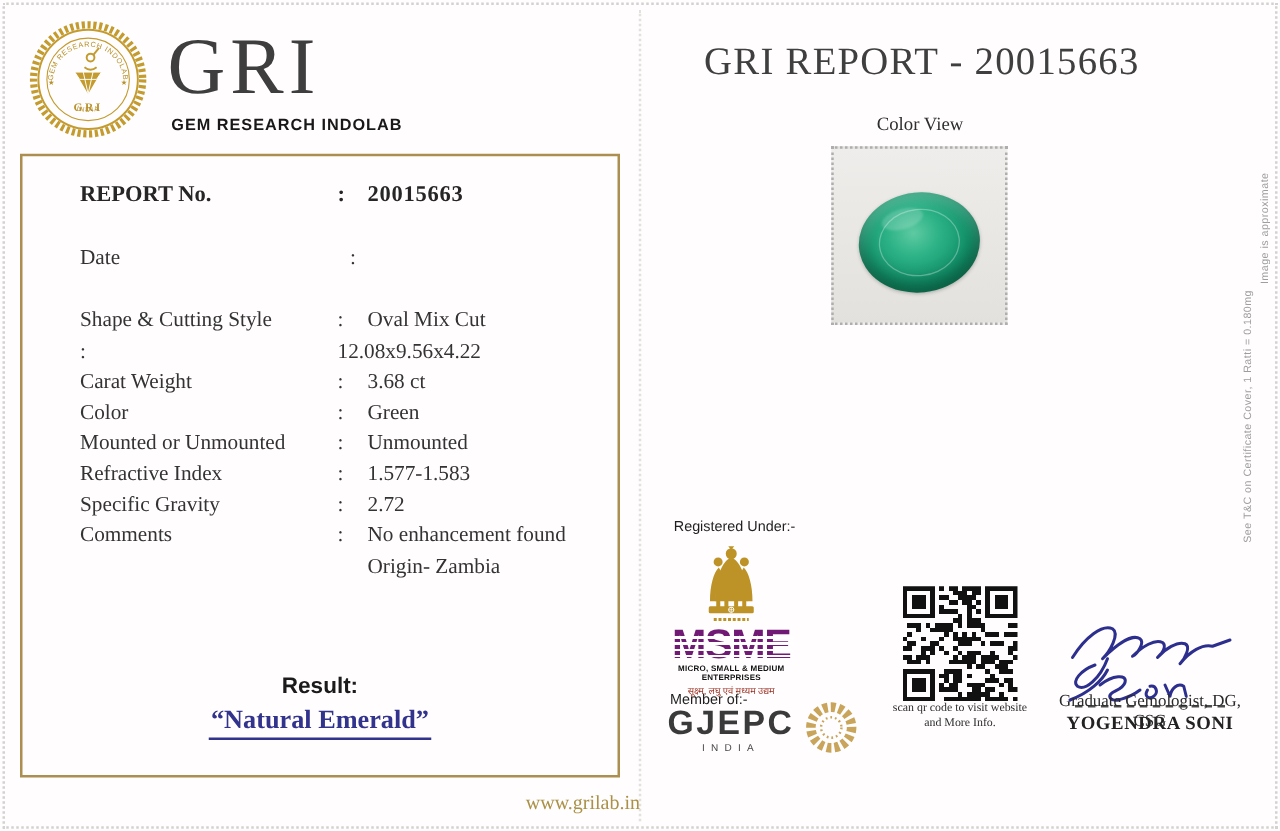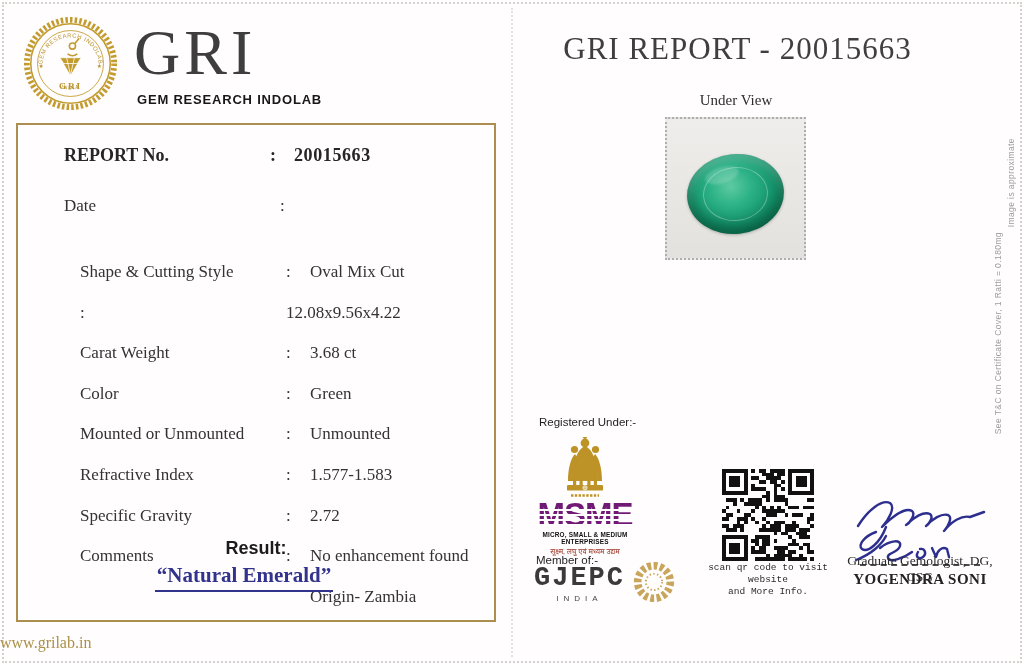--- a/index.html
+++ b/index.html
@@ -198,7 +198,7 @@
   <div class="website">www.grilab.in</div>
 
   <div class="report-title">GRI REPORT - 20015663</div>
-  <div class="face-view">Under View</div>
+  <div class="face-view">Color View</div>
 
   <div class="photo">
     <div class="emerald"></div>

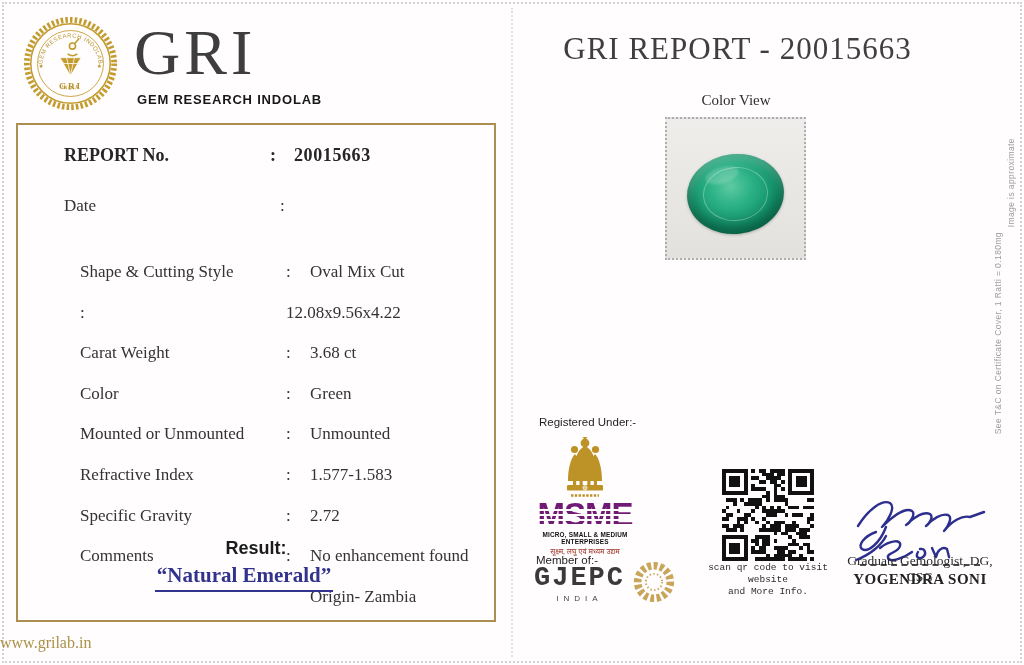--- a/index.html
+++ b/index.html
@@ -26,7 +26,7 @@
   .row-reportno .val { letter-spacing:0.6px; }
   .row-date { top:196px;gap:10px; }
   .specs { position:absolute; left:64px; top:244px; width:420px; }
-  .specs .field-row { position:static; margin:16px; height:24.6px; line-height:24.6px; }
+  .specs .field-row { position:static; margin:0; height:24.6px; line-height:24.6px; }
   .result-label { position:absolute; left:16px; top:538px; width:480px; text-align:center;
           font-family:"Liberation Sans",sans-serif; font-weight:bold; font-size:18px; color:#1b1b1b; }
   .result-value { position:absolute; left:4px; top:563px; width:480px; text-align:center; }

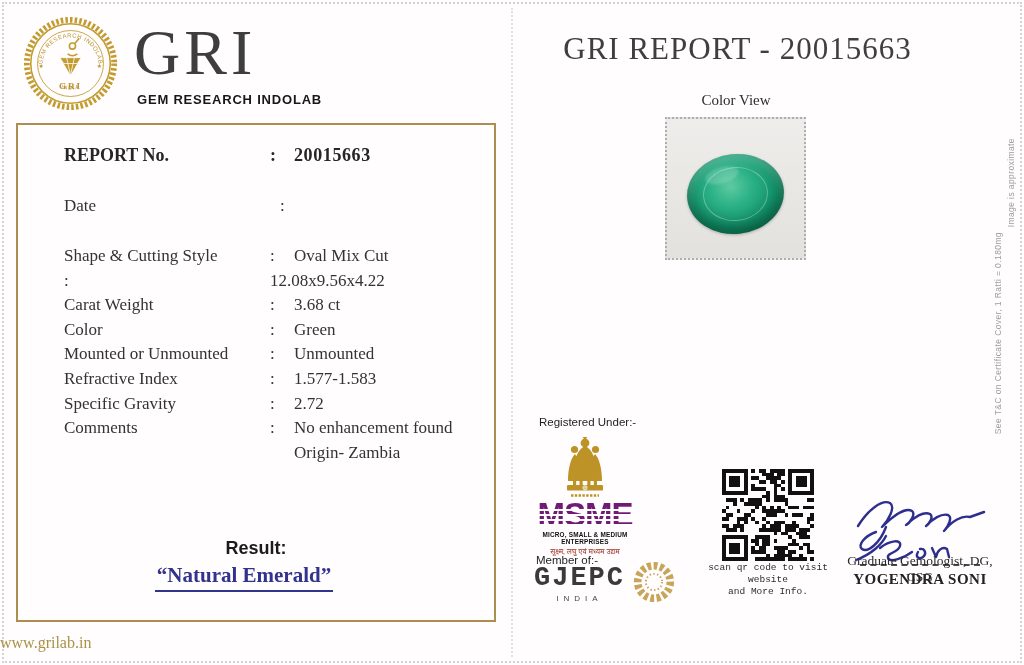--- a/index.html
+++ b/index.html
@@ -29,7 +29,7 @@
   .specs .field-row { position:static; margin:0; height:24.6px; line-height:24.6px; }
   .result-label { position:absolute; left:16px; top:538px; width:480px; text-align:center;
           font-family:"Liberation Sans",sans-serif; font-weight:bold; font-size:18px; color:#1b1b1b; }
-  .result-value { position:absolute; left:4px; top:563px; width:480px; text-align:center; }
+  .result-value { position:absolute; left:16px; top:563px; width:480px; text-align:center; }
   .result-value span { display:inline-block; font-weight:bold; font-size:21px; color:#32338c;
           border-bottom:2px solid #32338c; padding:0 2px 2px 2px; }
   .website { position:absolute; left:0; top:634px; width:512px; text-align:left;

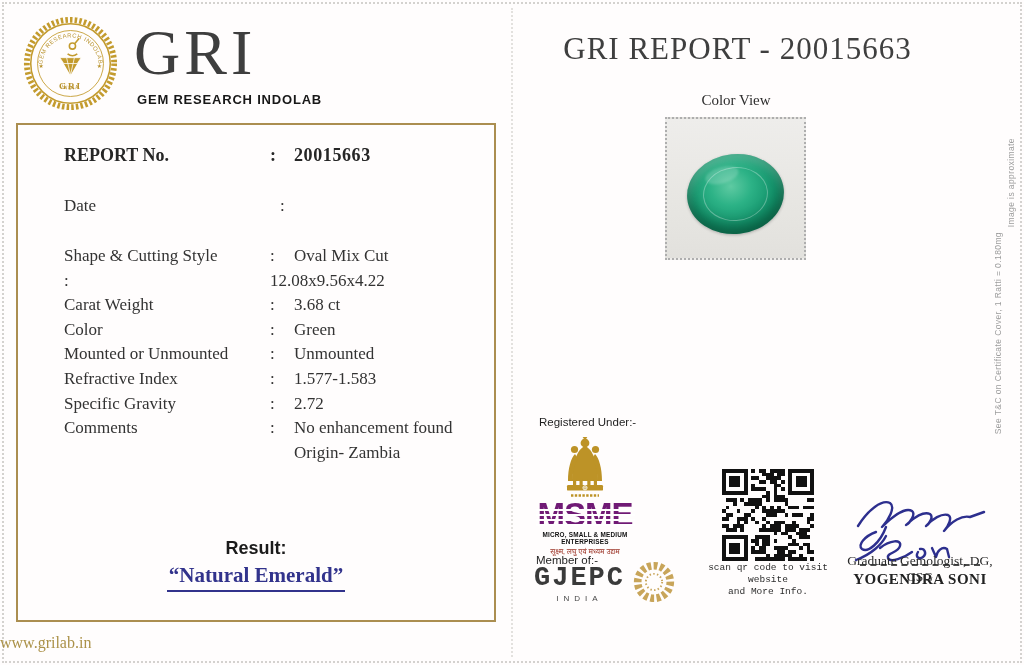--- a/index.html
+++ b/index.html
@@ -75,7 +75,7 @@
   .member-heading { position:absolute; left:536px; top:554px; font-family:"Liberation Sans",sans-serif;
           font-size:11.5px; color:#1f1f1f; }
   .gjepc-block { position:absolute; left:534px; top:565px; display:flex; align-items:flex-start; }
-  .gjepc-text { font-family:Liberation Mono, monospace; font-weight:bold; font-size:27px;
+  .gjepc-text { font-family:Liberation Sans, sans-serif; font-weight:bold; font-size:27px;
           line-height:1; color:#3a3a3a; letter-spacing:2px; }
   .gjepc-sub { font-family:"Liberation Sans",sans-serif; font-size:8px; letter-spacing:5px;
           color:#474747; margin-top:2px; text-align:center; }

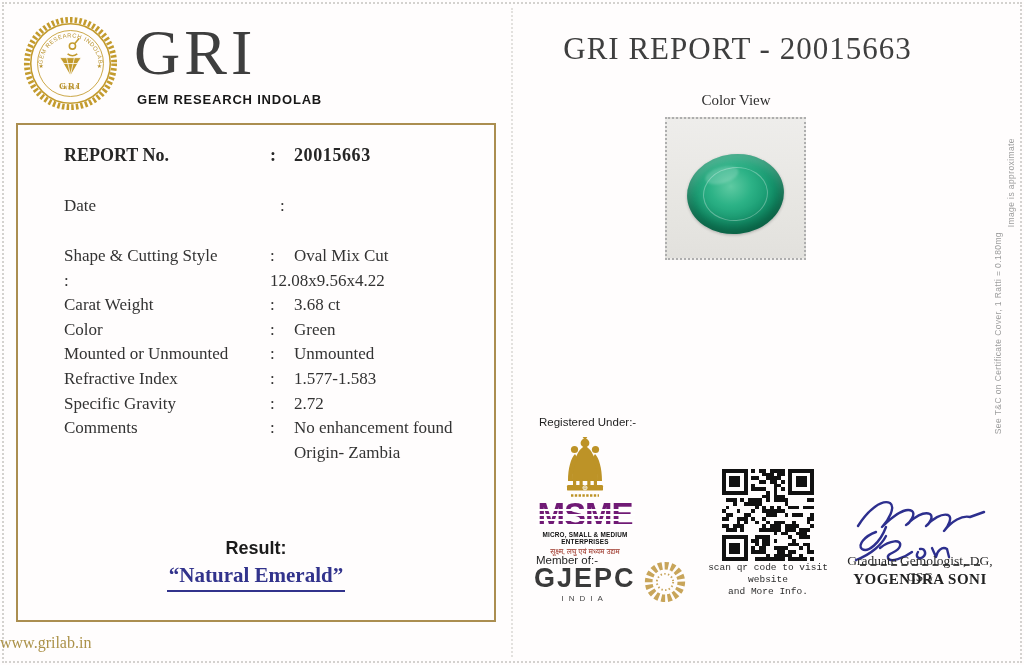--- a/index.html
+++ b/index.html
@@ -84,7 +84,7 @@
   .qr { position:absolute; left:722px; top:469px; width:92px; height:92px; }
   .qr svg { width:100%; height:100%; shape-rendering:crispEdges; fill:#111; }
   .qr-caption { position:absolute; left:698px; top:562px; width:140px; text-align:center;
-          font-family:Liberation Mono, monospace; font-size:9.5px; line-height:1.25; color:#2d2d2d; }
+          font-family:Liberation Serif, serif; font-size:9.5px; line-height:1.25; color:#2d2d2d; }
 
   .signature { position:absolute; left:852px; top:486px; width:138px; height:80px; }
   .sig-dashline { position:absolute; left:860px; top:564px; width:120px;

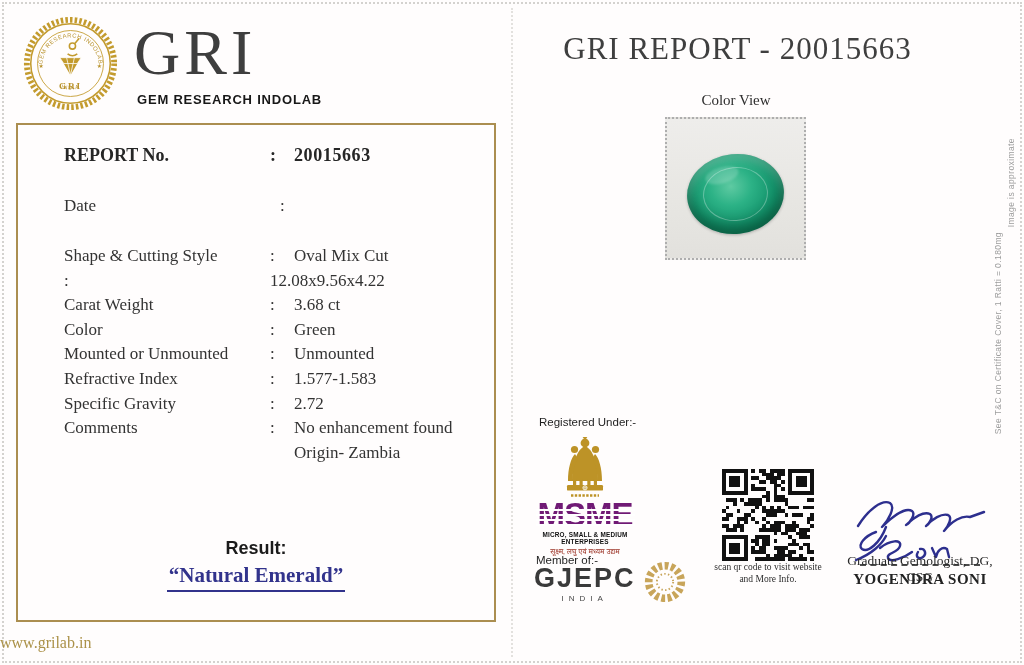--- a/index.html
+++ b/index.html
@@ -32,7 +32,7 @@
   .result-value { position:absolute; left:16px; top:563px; width:480px; text-align:center; }
   .result-value span { display:inline-block; font-weight:bold; font-size:21px; color:#32338c;
           border-bottom:2px solid #32338c; padding:0 2px 2px 2px; }
-  .website { position:absolute; left:0; top:634px; width:512px; text-align:left;
+  .website { position:absolute; left:0; top:634px; width:512px; text-align:right;
           font-size:16px; color:#ab9148; }
 
   

